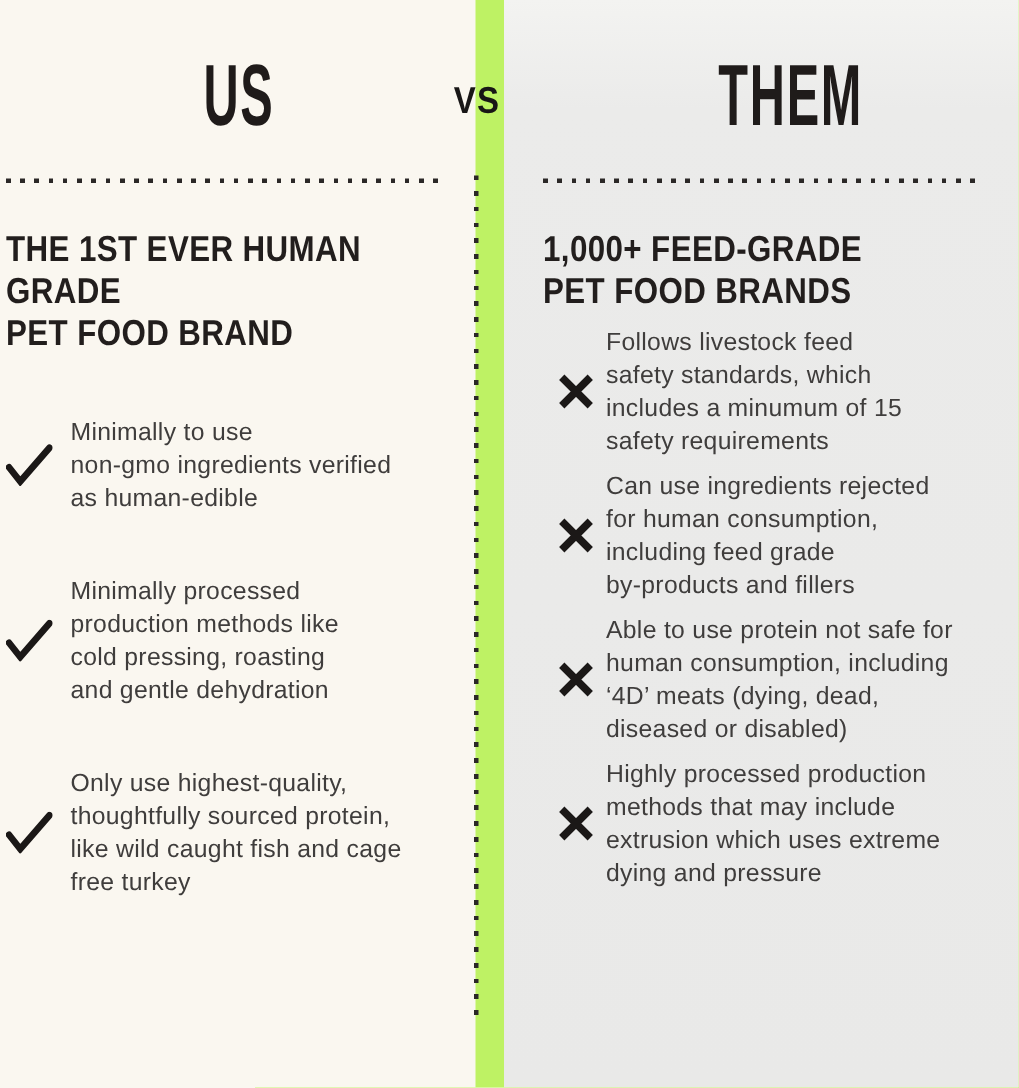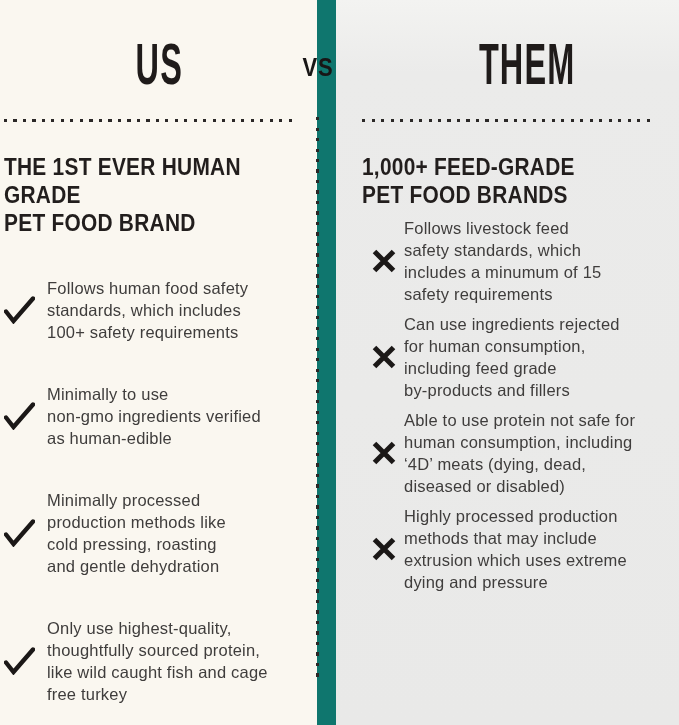--- a/index.html
+++ b/index.html
@@ -13,7 +13,7 @@
     position: relative;
     width: 679px;
     height: 725px;
-    background: #0f766e;
+    background: #bef264;
   }
   .panel {
     position: absolute;

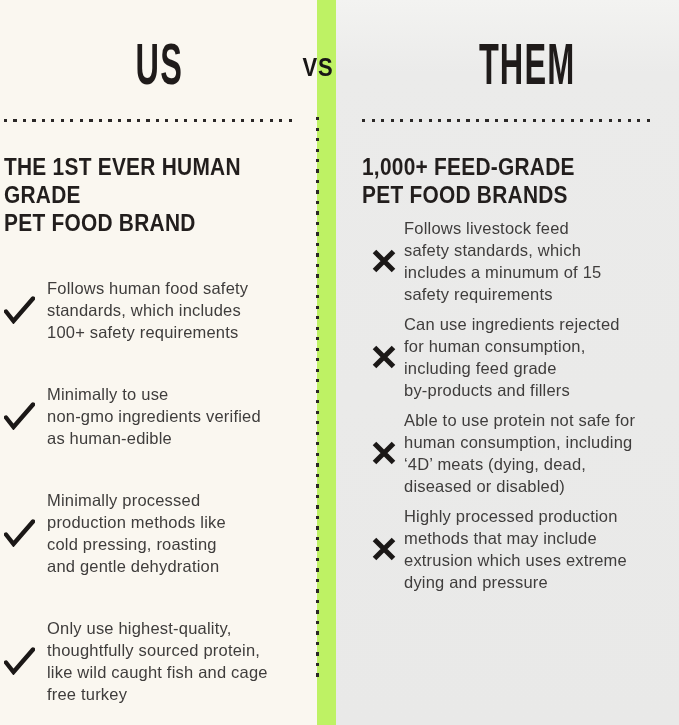--- a/index.html
+++ b/index.html
@@ -132,16 +132,6 @@
     <div class="col-heading">THE 1ST EVER HUMAN GRADE
 PET FOOD BRAND</div>
 
-    <div class="item">
-      <div class="icon-cell">
-        <svg width="31" height="28" viewBox="0 0 31 28">
-          <path d="M2 15.5 L9.5 25 L29 2.5" fill="none" stroke="#1b1817" stroke-width="4.4" stroke-linecap="round" stroke-linejoin="miter"></path>
-        </svg>
-      </div>
-      <div class="item-text">Follows human food safety
-standards, which includes
-100+ safety requirements</div>
-    </div>
 
     <div class="item">
       <div class="icon-cell">

